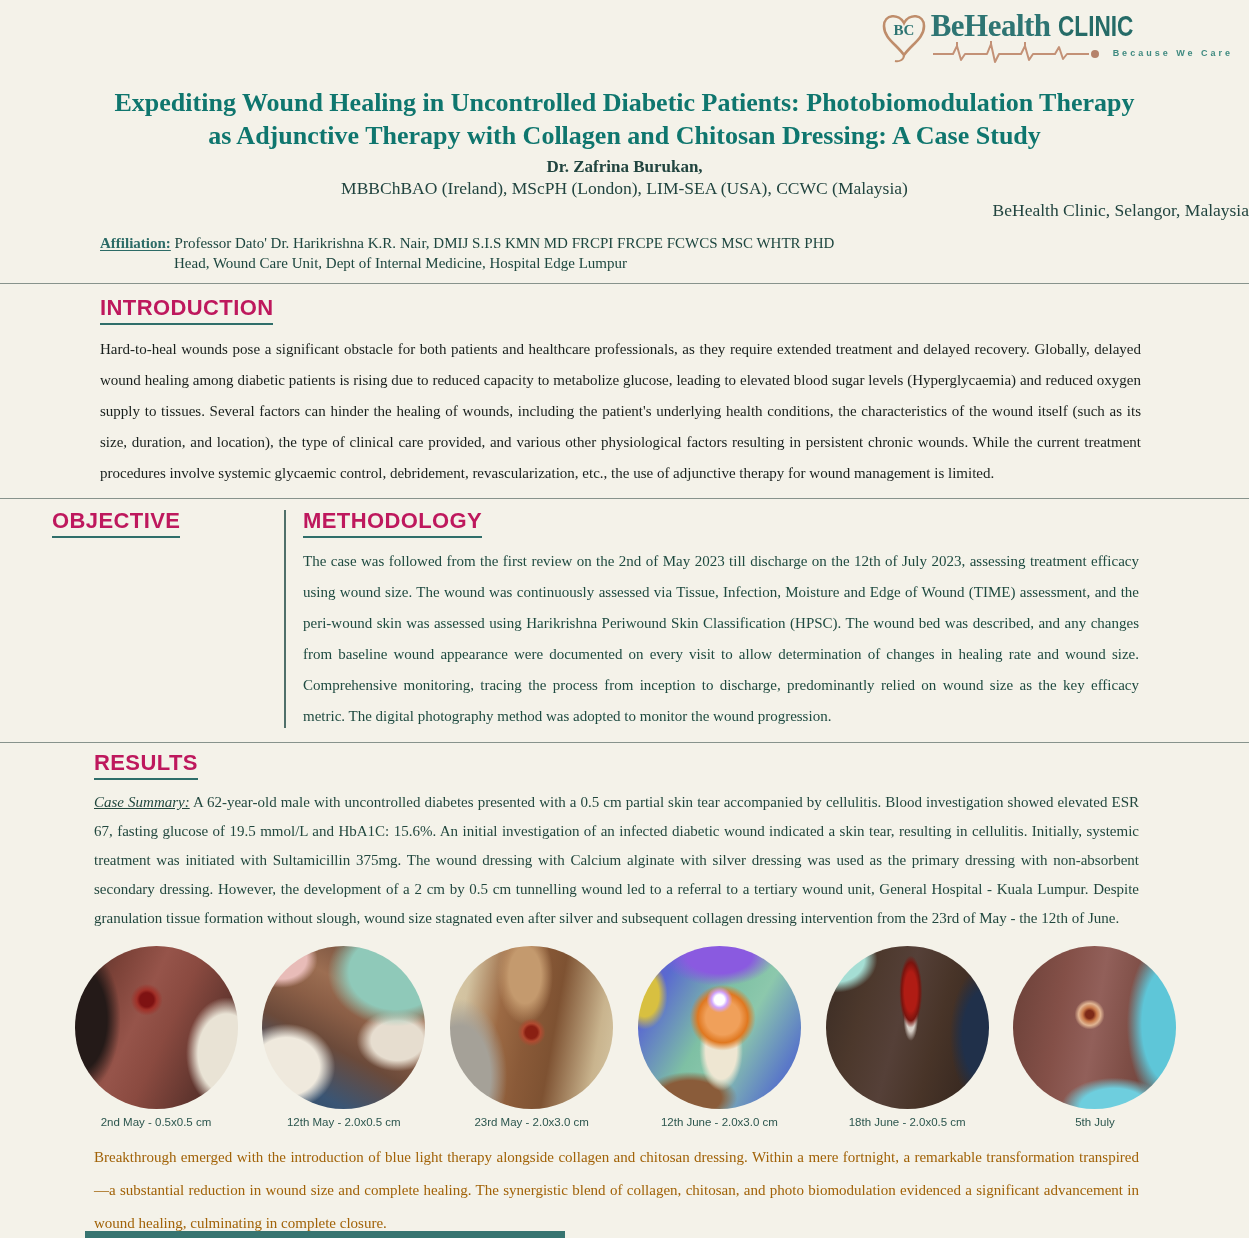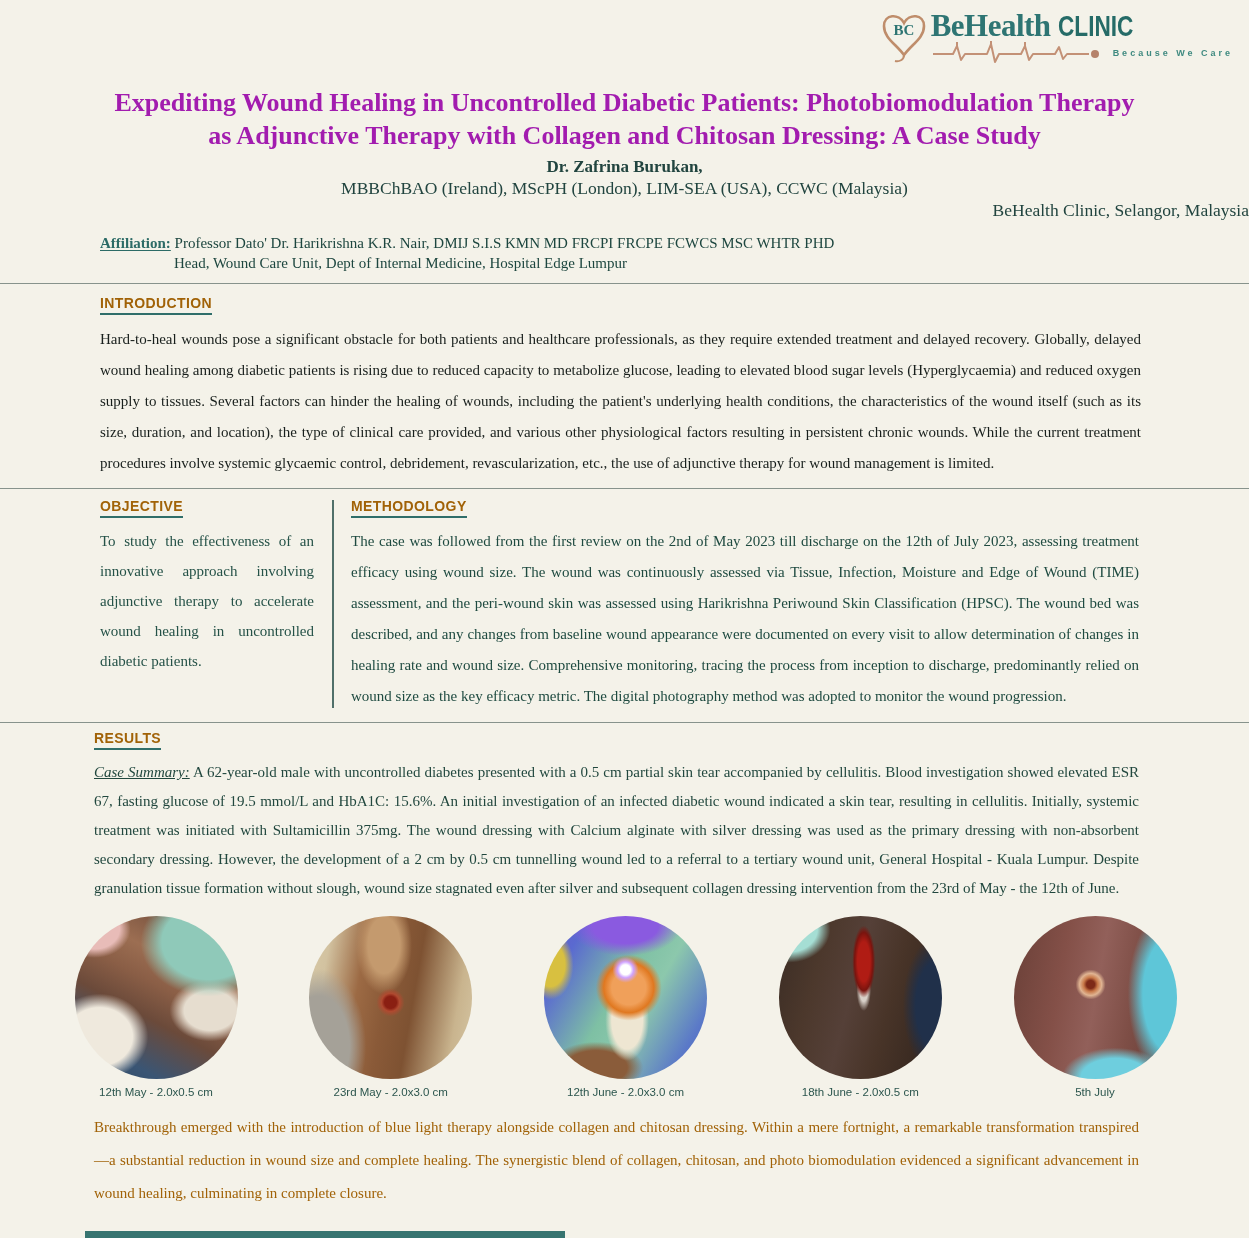--- a/index.html
+++ b/index.html
@@ -39,7 +39,7 @@
   
   .title-block {
     padding-top: 86px; text-align: center;
-    color: #a21caf; font-weight: bold; font-size: 26px; line-height: 33px;
+    color: #0f766e; font-weight: bold; font-size: 26px; line-height: 33px;
   }
   .author-line { text-align: center; margin-top: 5px; font-weight: bold; font-size: 17px; color: #21443f; }
   .cred-line { text-align: center; margin-top: 1px; font-size: 17.5px; color: #21443f; }

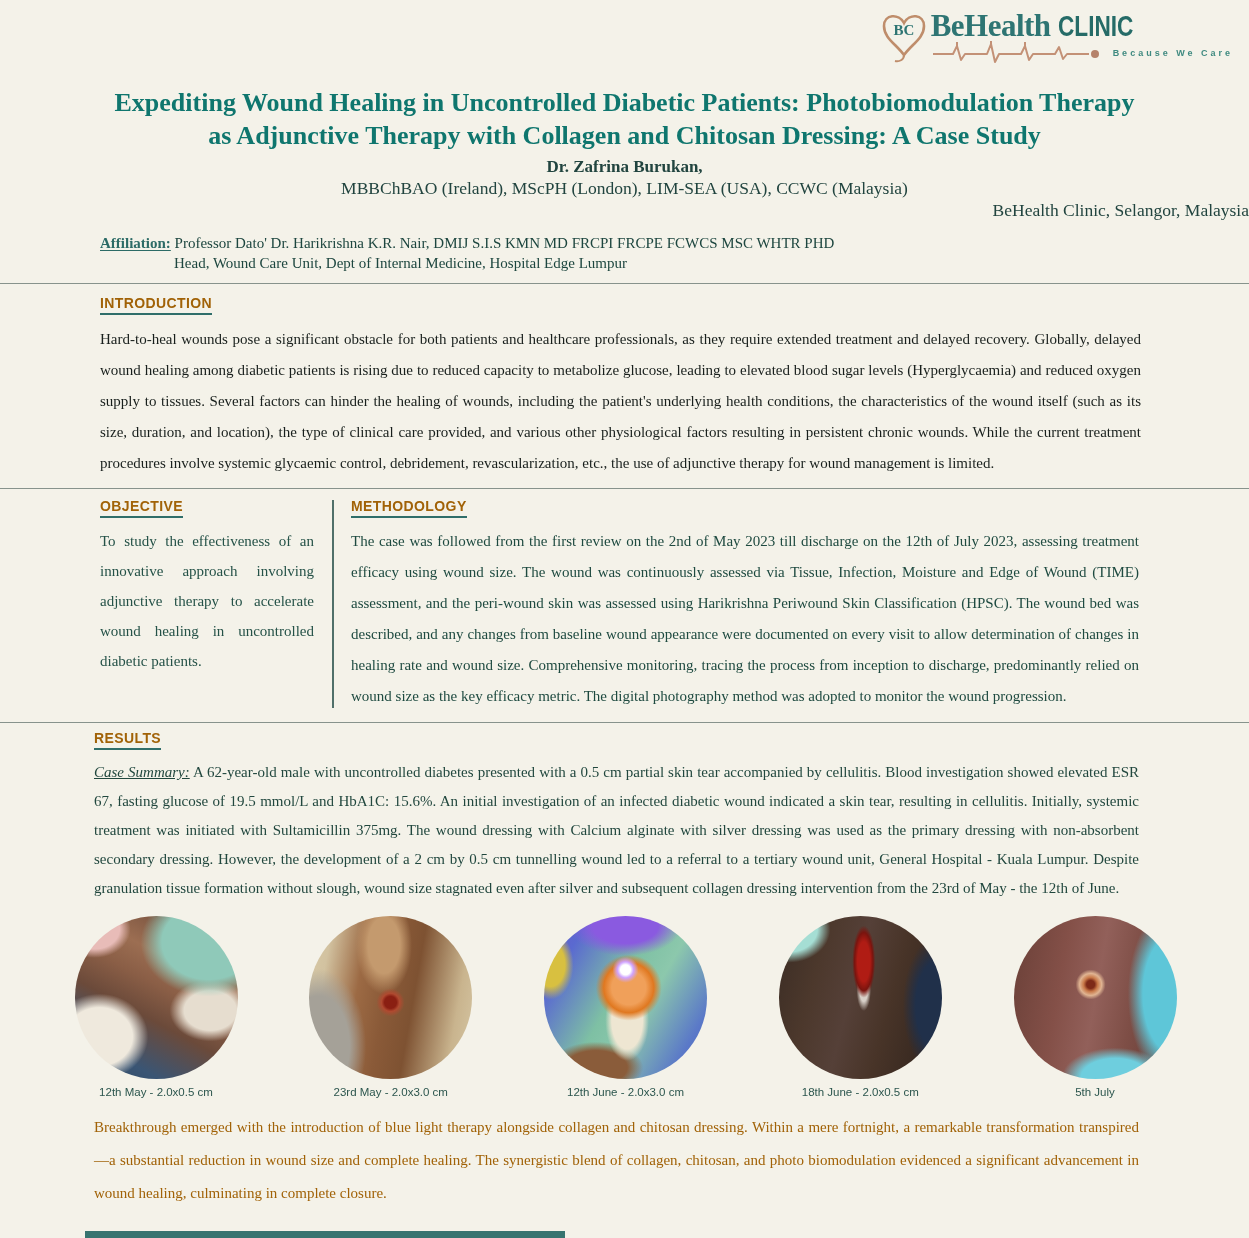--- a/index.html
+++ b/index.html
@@ -58,7 +58,7 @@
   
   .sec-heading {
     font-family: "Liberation Sans", sans-serif;
-    font-weight: bold; font-size: 14px; color: #a16207;
+    font-weight: bold; font-size: 22px; color: #be185d;
     letter-spacing: 0.4px;
   }
   .sec-heading span {

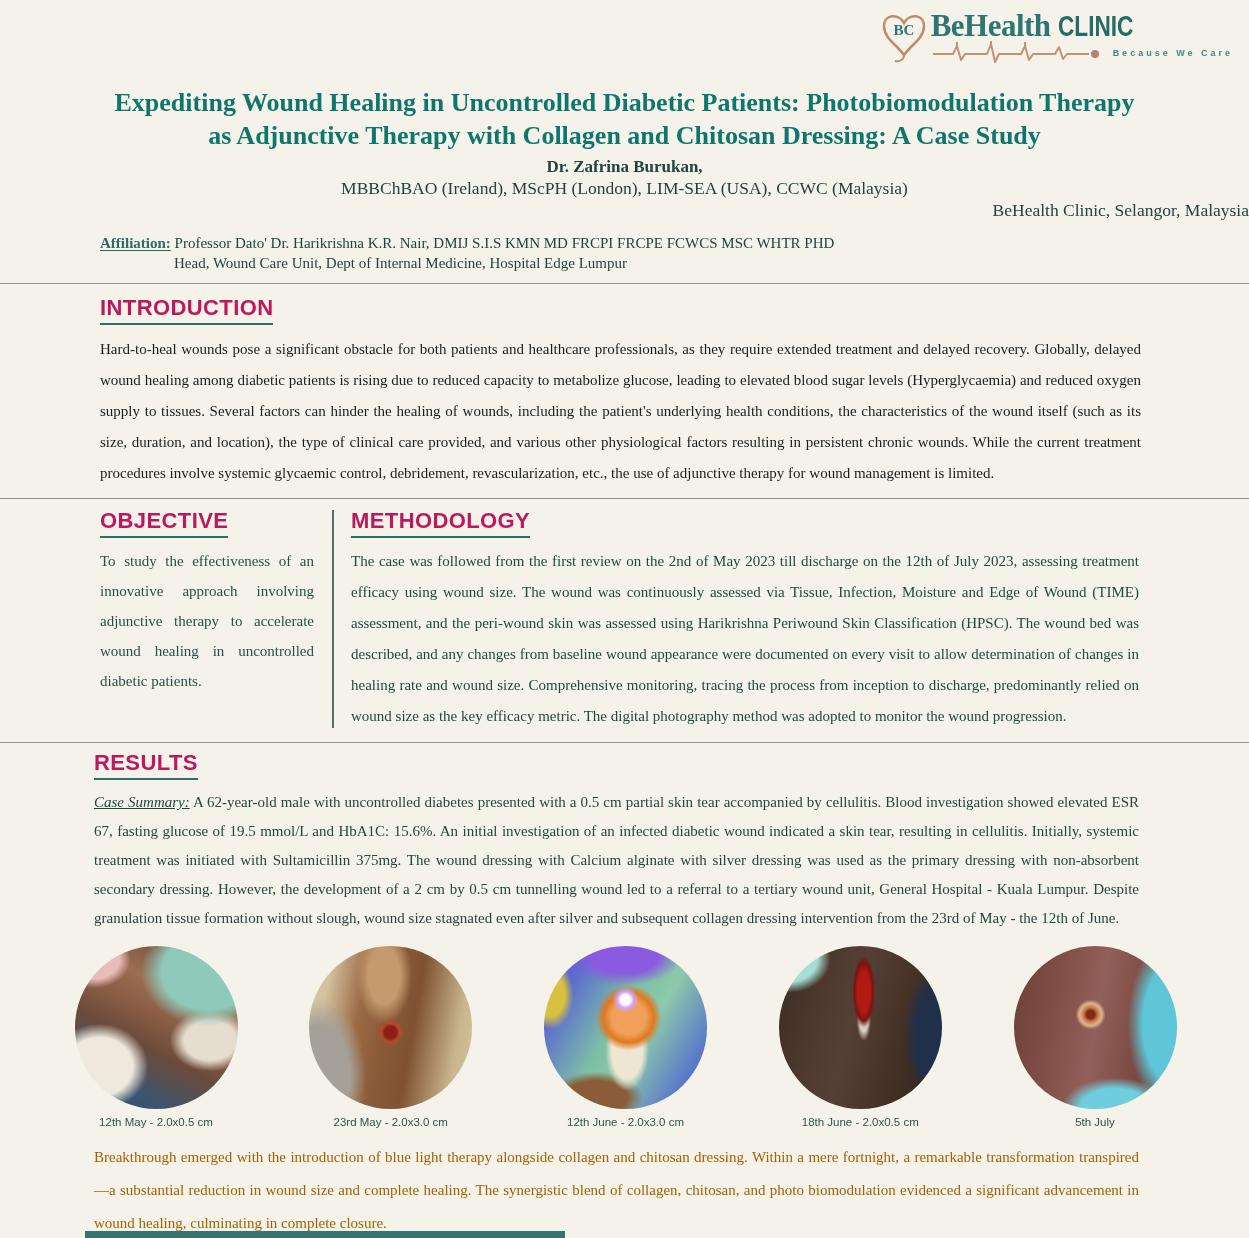--- a/index.html
+++ b/index.html
@@ -74,7 +74,7 @@
 
   
   .rule-2 { margin-top: 9px; }
-  .two-col { display: flex; padding: 9px 110px 0 100px; }
+  .two-col { display: flex; padding: 9px 110px 0 52px; }
   .col-objective { width: 214px; flex-shrink: 0; }
   .objective-body {
     margin-top: 8px; font-size: 15px; line-height: 30px;

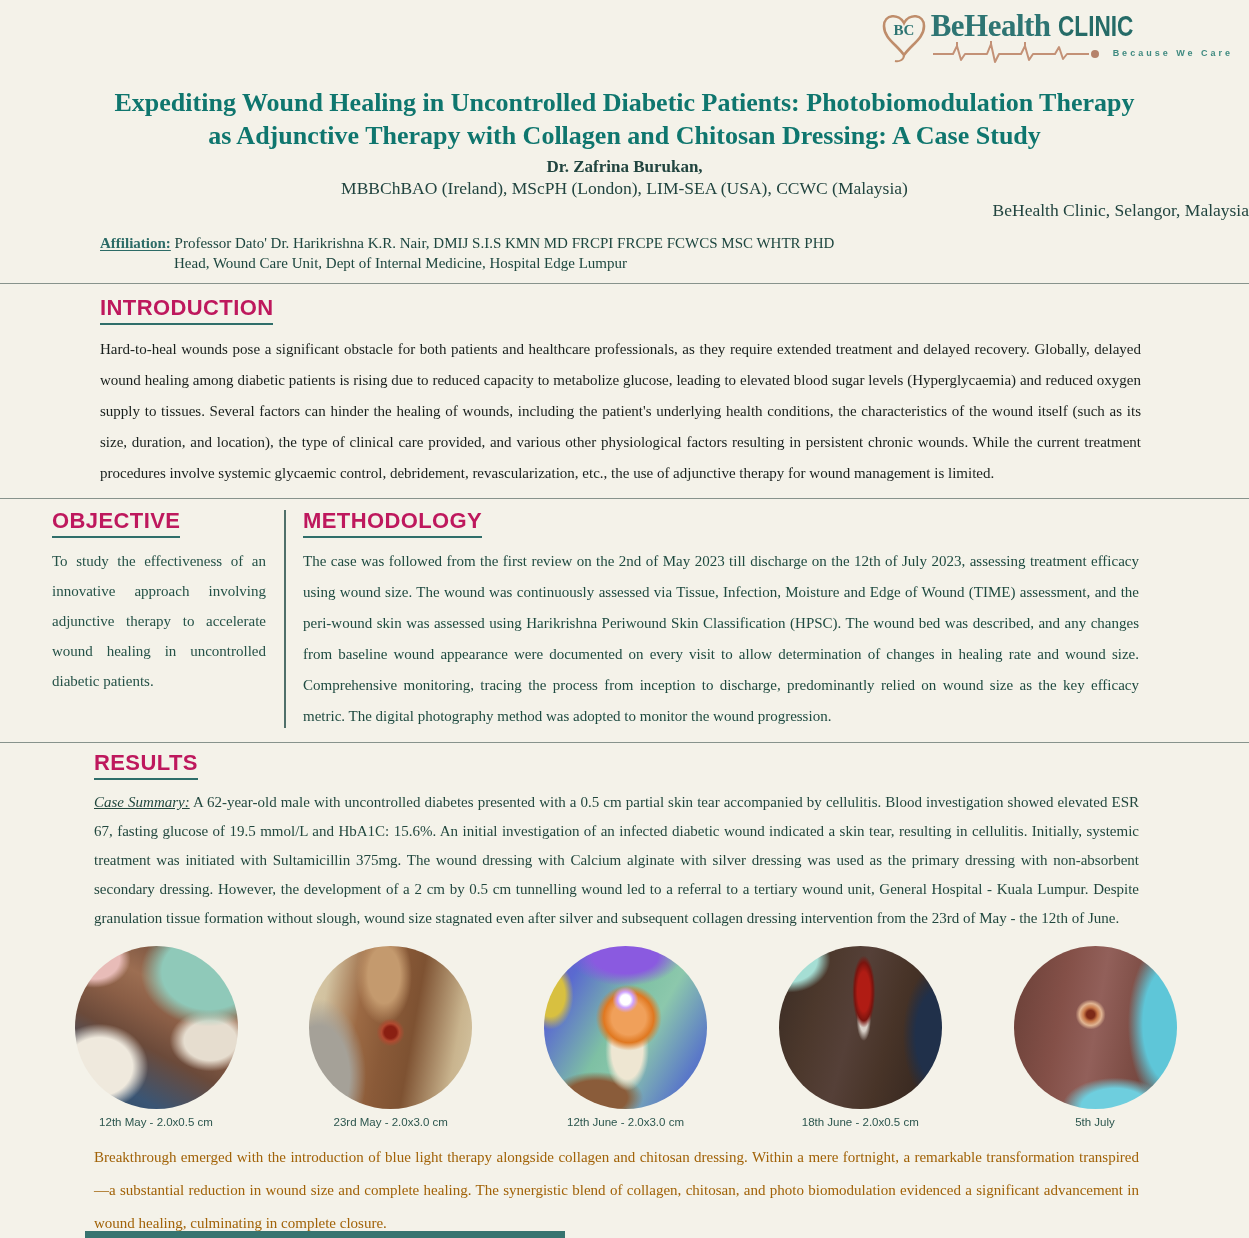--- a/index.html
+++ b/index.html
@@ -230,7 +230,6 @@
     <div class="sec-heading">
       <span>OBJECTIVE</span>
     </div>
-    <div class="objective-body">To study the effectiveness of an innovative approach involving adjunctive therapy to accelerate wound healing in uncontrolled diabetic patients.</div>
   </div>
   <div class="col-divider"></div>
   <div class="col-methodology">

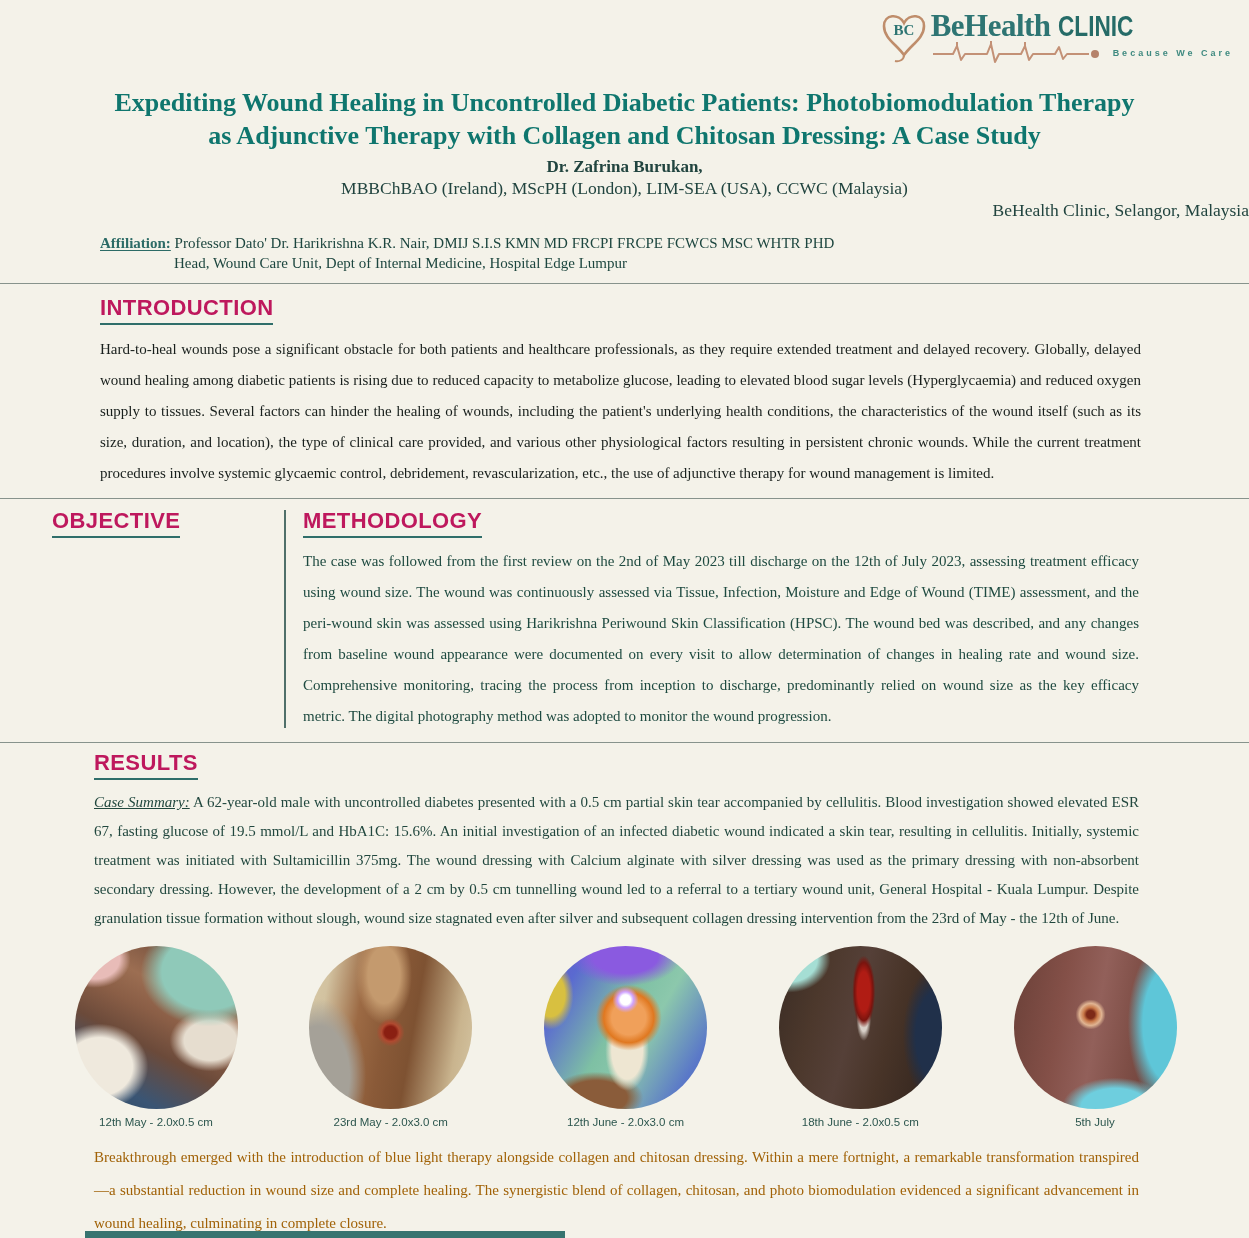--- a/index.html
+++ b/index.html
@@ -254,6 +254,10 @@
 
 <div class="photos-row">
   <div class="photo-item">
+    <div class="photo-circle photo-1"></div>
+    <div class="photo-caption">2nd May - 0.5x0.5 cm</div>
+  </div>
+  <div class="photo-item">
     <div class="photo-circle photo-2"></div>
     <div class="photo-caption">12th May - 2.0x0.5 cm</div>
   </div>

